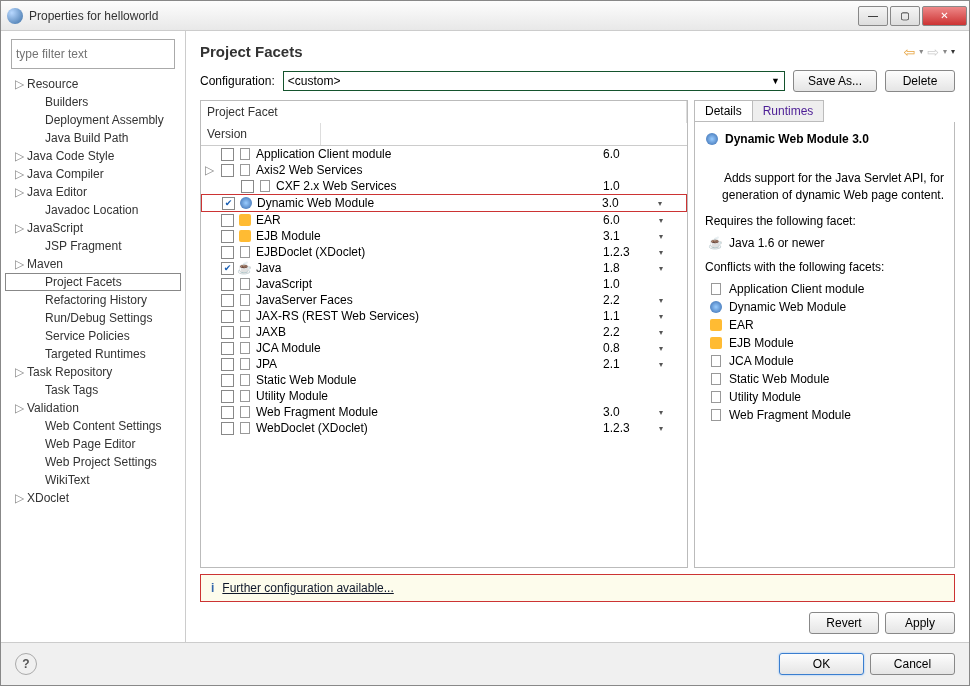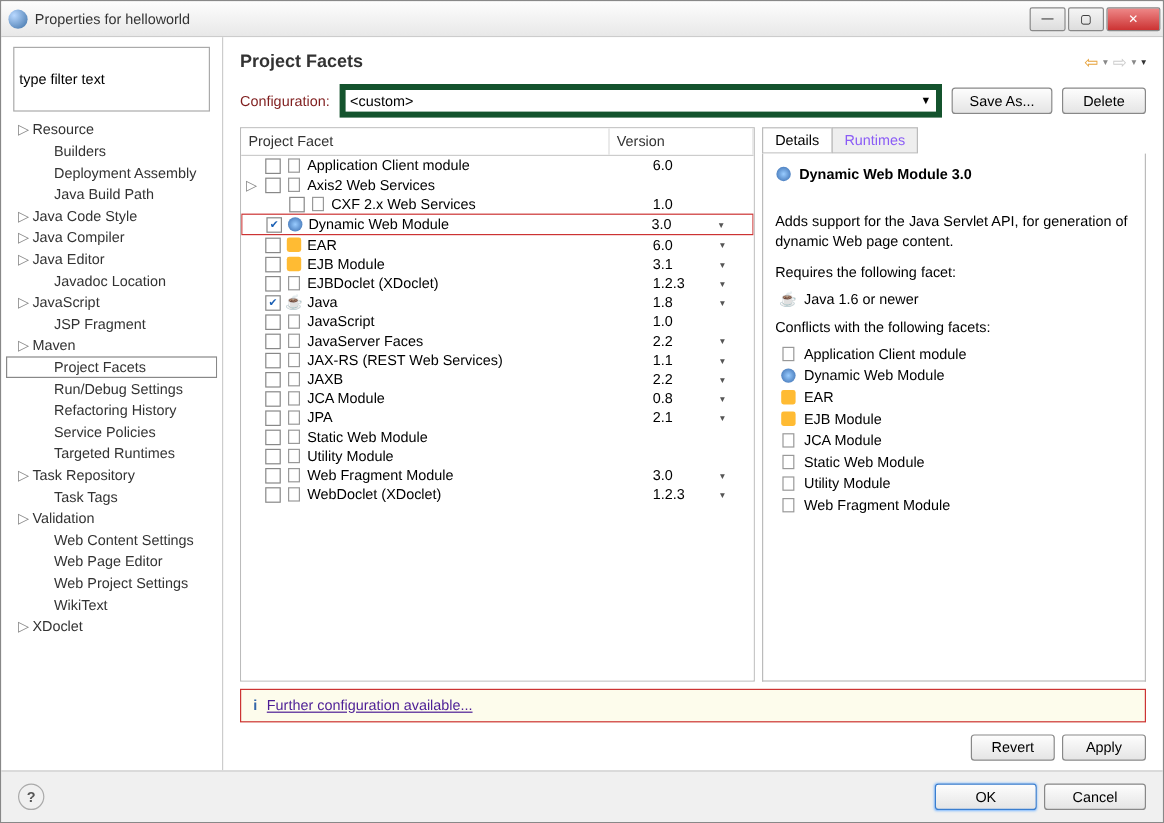--- a/index.html
+++ b/index.html
@@ -12,7 +12,7 @@
 .winbtn.close { background: linear-gradient(#e88,#c33); color: #fff; width: 45px; }
 .client { flex: 1; display: flex; background: #fff; }
 .sidebar { width: 185px; border-right: 1px solid #ccc; padding: 8px 4px; display: flex; flex-direction: column; }
-.filter { border: 1px solid #aaa; padding: 19px 4px; color: #000000; margin: 0 6px 6px 6px; background: #fff; }
+.filter { border: 1px solid #aaa; padding: 7px 4px; color: #737373; margin: 0 6px 6px 6px; background: #fff; }
 .tree { overflow-y: auto; flex: 1; }
 .tree-item { padding: 2px 4px 2px 10px; white-space: nowrap; color: #333; cursor: default; display: flex; align-items: center; }
 .tree-item.child { padding-left: 28px; text-align: right; }

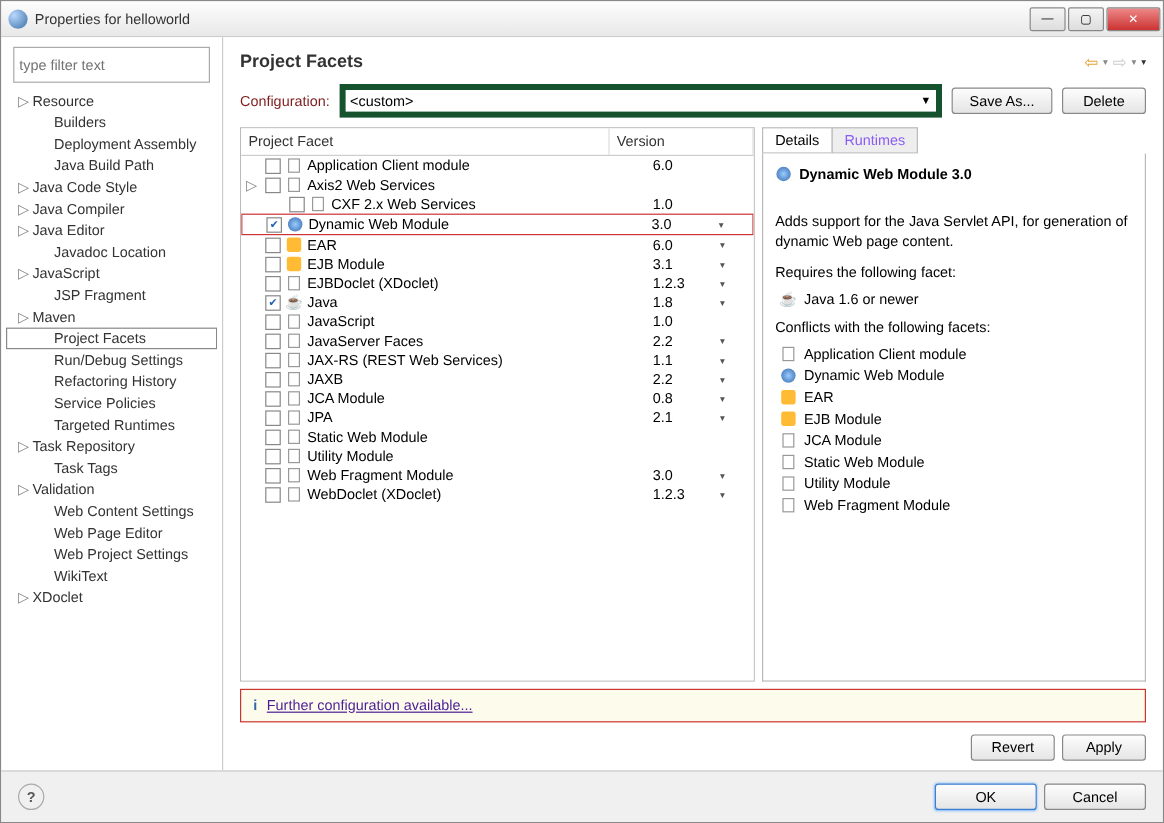--- a/index.html
+++ b/index.html
@@ -24,7 +24,7 @@
 .nav-arrows { display: flex; gap: 4px; align-items: center; }
 .nav-arrow { font-size: 14px; }
 .config-row { display: flex; align-items: center; gap: 8px; margin-bottom: 8px; }
-.config-row label { color: #7f1d1d; }
+.config-row label { color: #000000; }
 .combo { flex: 1; border: 5px solid #14532d; background: #fff; padding: 2px 4px; display: flex; justify-content: space-between; align-items: center; }
 .btn { border: 1px solid #888; background: linear-gradient(#fdfdfd,#e5e5e5); padding: 3px 14px; border-radius: 3px; cursor: default; min-width: 70px; text-align: center; }
 .btn.primary { border: 1px solid #3a7ecf; box-shadow: 0 0 2px #7ab7ff; }

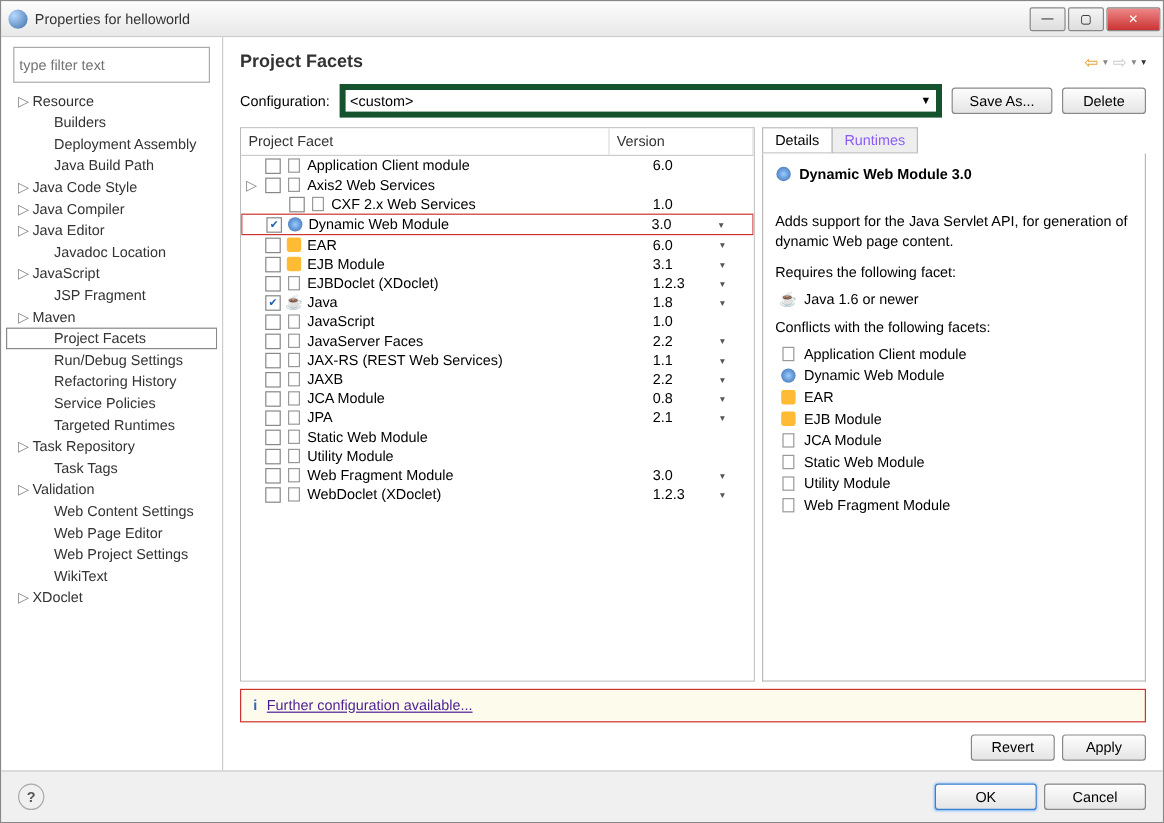--- a/index.html
+++ b/index.html
@@ -25,7 +25,7 @@
 .nav-arrow { font-size: 14px; }
 .config-row { display: flex; align-items: center; gap: 8px; margin-bottom: 8px; }
 .config-row label { color: #000000; }
-.combo { flex: 1; border: 5px solid #14532d; background: #fff; padding: 2px 4px; display: flex; justify-content: space-between; align-items: center; }
+.combo { flex: 1; border: 1px solid #14532d; background: #fff; padding: 2px 4px; display: flex; justify-content: space-between; align-items: center; }
 .btn { border: 1px solid #888; background: linear-gradient(#fdfdfd,#e5e5e5); padding: 3px 14px; border-radius: 3px; cursor: default; min-width: 70px; text-align: center; }
 .btn.primary { border: 1px solid #3a7ecf; box-shadow: 0 0 2px #7ab7ff; }
 .split { flex: 1; display: flex; gap: 6px; min-height: 0; }

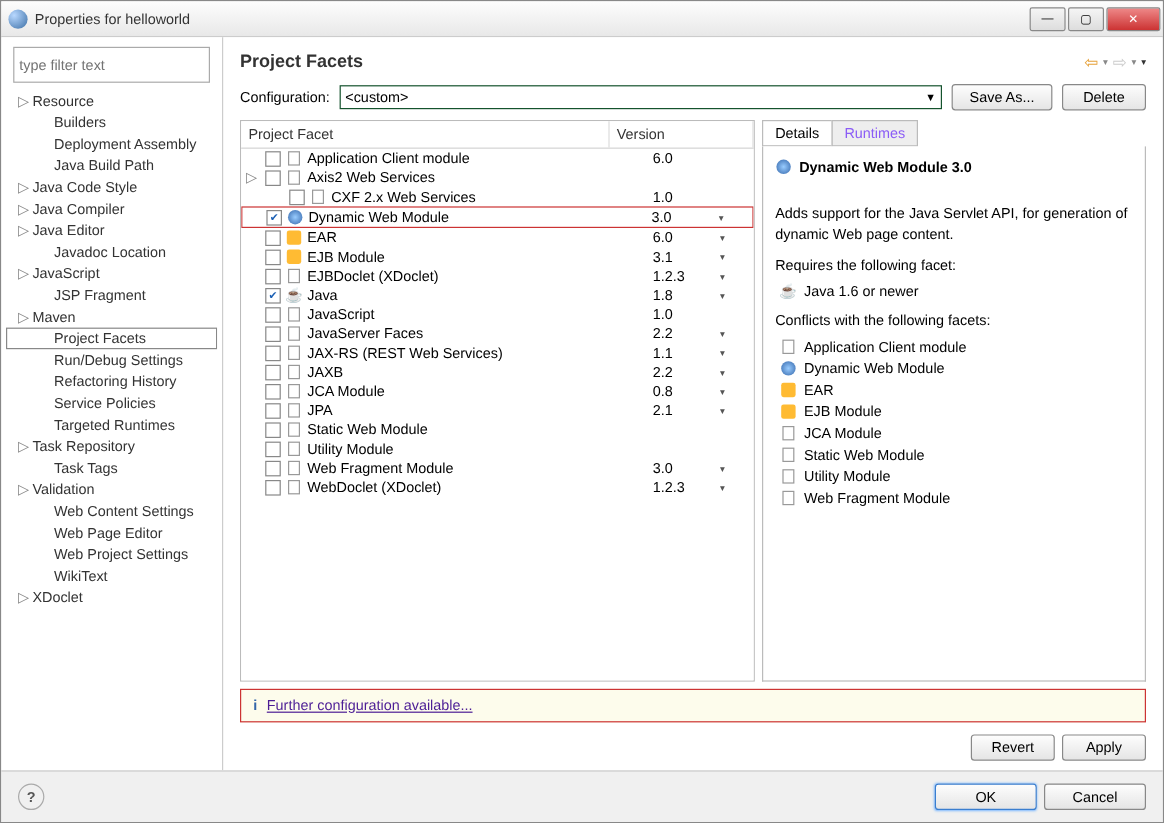--- a/index.html
+++ b/index.html
@@ -30,7 +30,7 @@
 .btn.primary { border: 1px solid #3a7ecf; box-shadow: 0 0 2px #7ab7ff; }
 .split { flex: 1; display: flex; gap: 6px; min-height: 0; }
 .facet-panel { flex: 1; border: 1px solid #bbb; display: flex; flex-direction: column; }
-.facet-header { display: flex; background: #fff; border-bottom: 1px solid #ccc; }
+.facet-header { display: flex; background: #fff; border-bottom: 1px solid #ccc; flex-direction: column; }
 .fh-cell { padding: 4px 6px; color: #333; border-right: 1px solid #ddd; }
 .fh-name { flex: 1; }
 .fh-ver { width: 120px; }

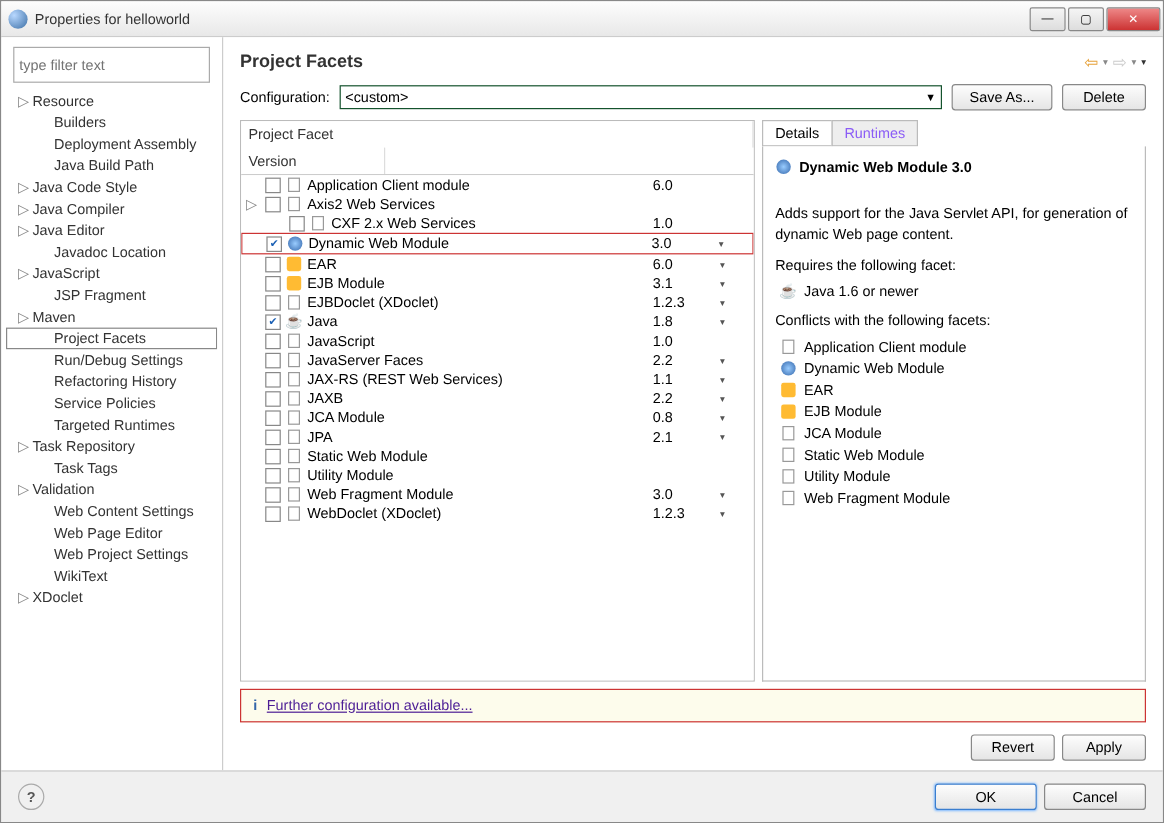--- a/index.html
+++ b/index.html
@@ -43,7 +43,7 @@
 .fr-icon { width: 14px; height: 14px; display: inline-flex; align-items:center; justify-content:center; font-size:10px; }
 .fr-ver { width: 80px; display: flex; justify-content: space-between; align-items: center; padding-right: 20px; }
 .dd { color: #555; font-size: 8px; }
-.detail-panel { width: 320px; display: flex; flex-direction: column; }
+.detail-panel { width: 261px; display: flex; flex-direction: column; }
 .tabs { display: flex; }
 .tab { border: 1px solid #bbb; padding: 3px 10px; background: #fff; margin-right: -1px; cursor: default; }
 .tab.inactive { background: #eee; color: #8b5cf6; }

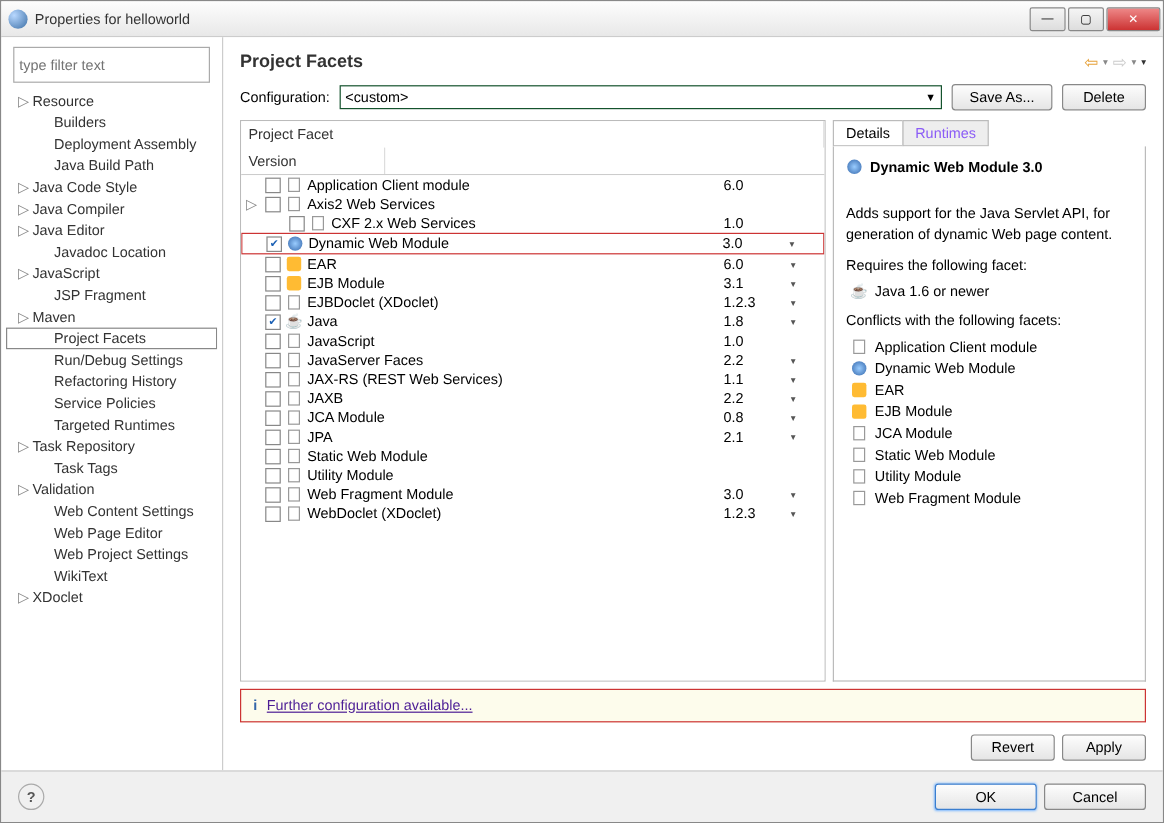--- a/index.html
+++ b/index.html
@@ -46,7 +46,7 @@
 .detail-panel { width: 261px; display: flex; flex-direction: column; }
 .tabs { display: flex; }
 .tab { border: 1px solid #bbb; padding: 3px 10px; background: #fff; margin-right: -1px; cursor: default; }
-.tab.inactive { background: #eee; color: #8b5cf6; }
+.tab.inactive { background: #eee; color: #4c1d95; }
 .detail-body { flex: 1; border: 1px solid #bbb; border-top: none; padding: 10px; background: #fff; }
 .detail-title { font-weight: bold; margin-bottom: 24px; display: flex; align-items: center; gap: 6px; }
 .detail-desc { margin-bottom: 10px; line-height: 1.4; }

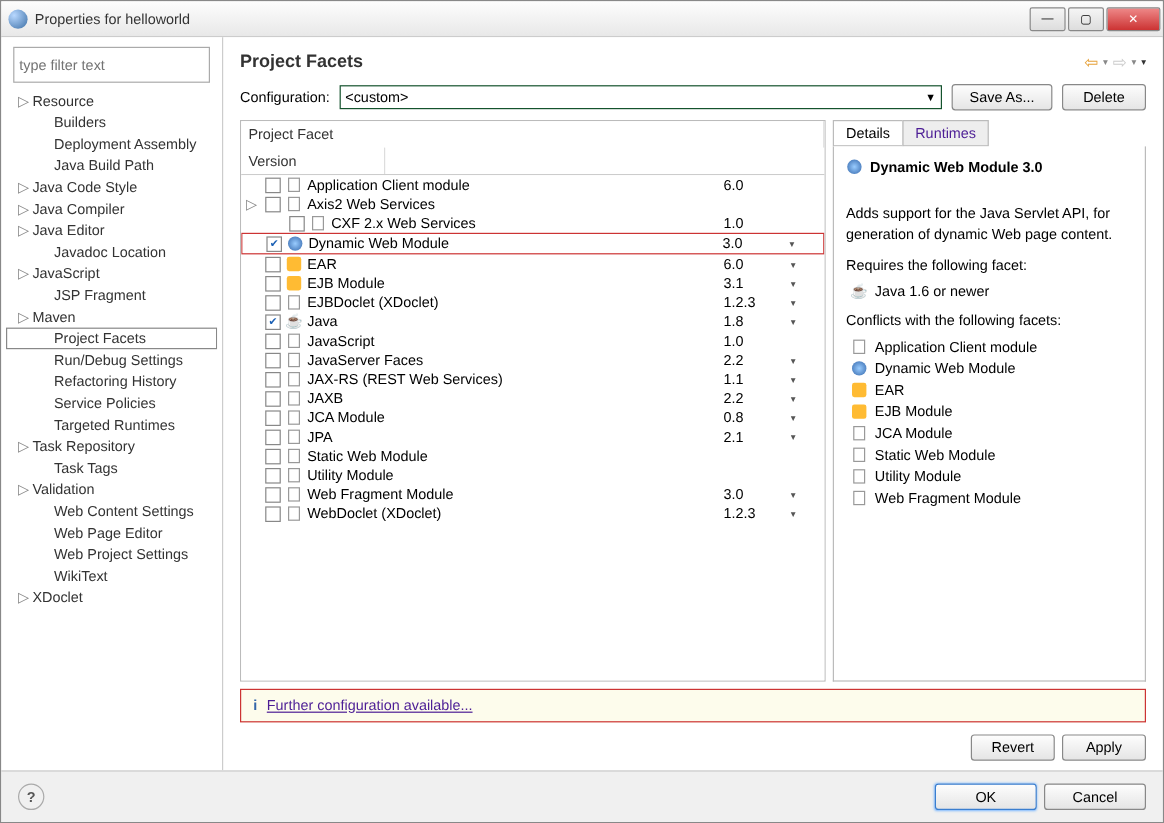--- a/index.html
+++ b/index.html
@@ -49,7 +49,7 @@
 .tab.inactive { background: #eee; color: #4c1d95; }
 .detail-body { flex: 1; border: 1px solid #bbb; border-top: none; padding: 10px; background: #fff; }
 .detail-title { font-weight: bold; margin-bottom: 24px; display: flex; align-items: center; gap: 6px; }
-.detail-desc { margin-bottom: 10px; line-height: 1.4; }
+.detail-desc { margin-bottom: 10px; line-height: 1.4; text-align: right; }
 .detail-sub { margin: 8px 0 6px 0; }
 .detail-list div { padding: 2px 0 2px 4px; display: flex; align-items: center; gap: 6px; }
 .li-icon { width: 14px; height: 14px; display:inline-flex; align-items:center; justify-content:center; font-size:10px; }

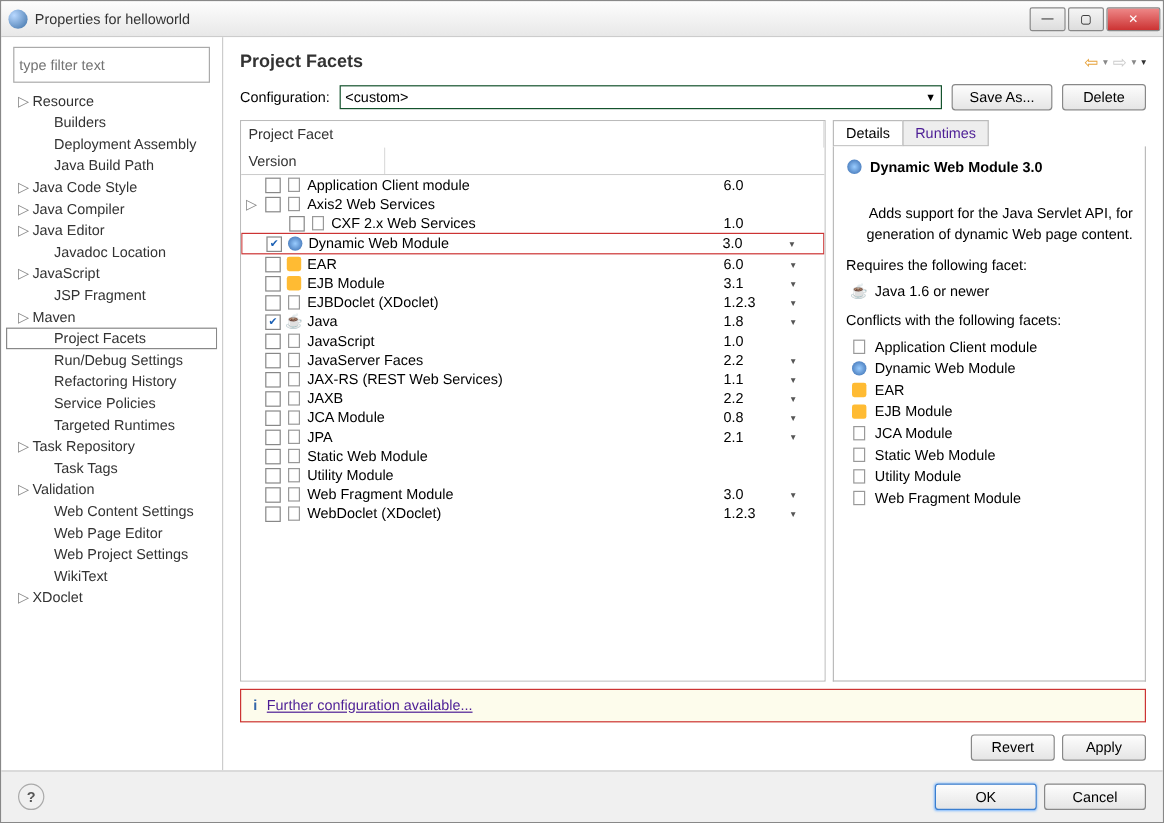--- a/index.html
+++ b/index.html
@@ -131,11 +131,11 @@
         </div>
         <div class="tree-item child">
           <span class="expander"></span>
+          <span>Refactoring History</span>
+        </div>
+        <div class="tree-item child">
+          <span class="expander"></span>
           <span>Run/Debug Settings</span>
-        </div>
-        <div class="tree-item child">
-          <span class="expander"></span>
-          <span>Refactoring History</span>
         </div>
         <div class="tree-item child">
           <span class="expander"></span>

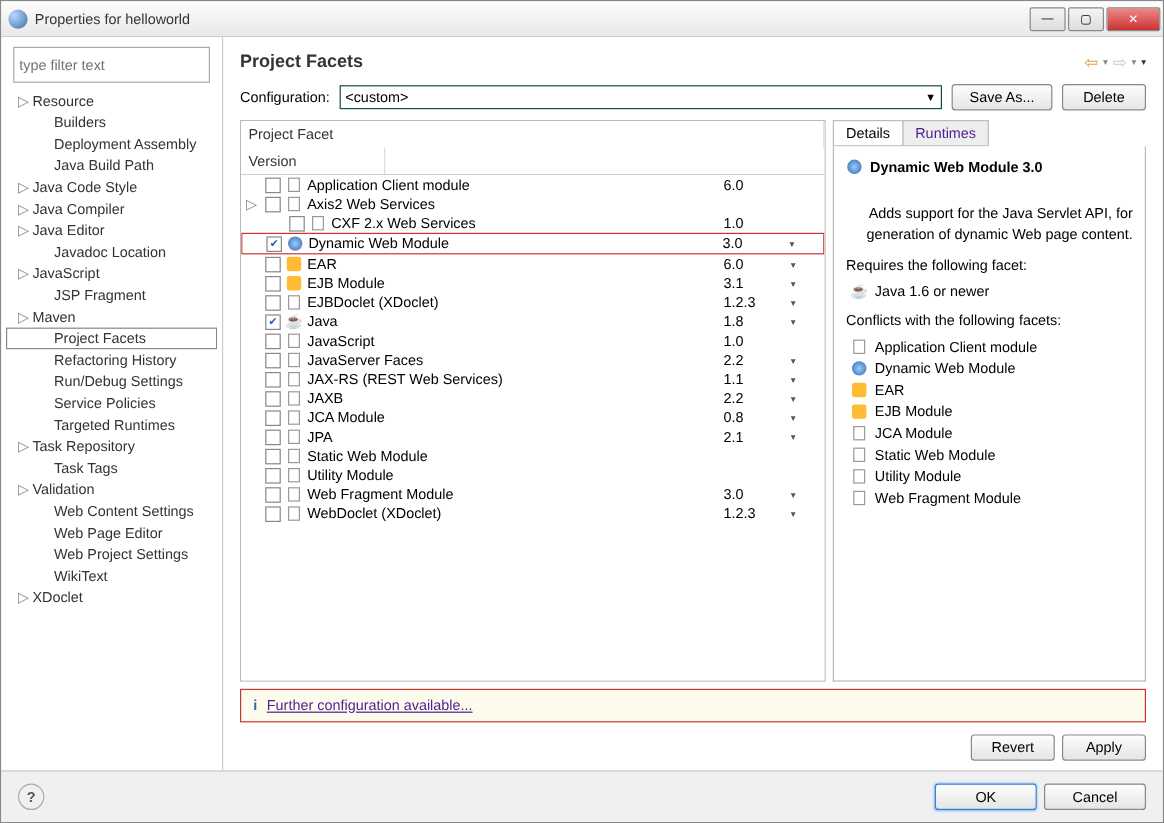--- a/index.html
+++ b/index.html
@@ -54,7 +54,7 @@
 .detail-list div { padding: 2px 0 2px 4px; display: flex; align-items: center; gap: 6px; }
 .li-icon { width: 14px; height: 14px; display:inline-flex; align-items:center; justify-content:center; font-size:10px; }
 .info-bar { border: 1px solid #c33; background: #fdfcec; padding: 6px 10px; margin-top: 6px; display: flex; align-items: center; gap: 8px; }
-.info-bar a { color: #4c1d95; text-decoration: underline; }
+.info-bar a { color: #0f172a; text-decoration: underline; }
 .action-row { display: flex; justify-content: flex-end; gap: 6px; margin-top: 10px; }
 .footer { border-top: 1px solid #ccc; padding: 10px 14px; display: flex; align-items: center; background: #f0f0f0; }
 .help-icon { width: 22px; height: 22px; border: 1px solid #aaa; border-radius: 50%; display: flex; align-items: center; justify-content: center; color: #555; font-weight: bold; }

